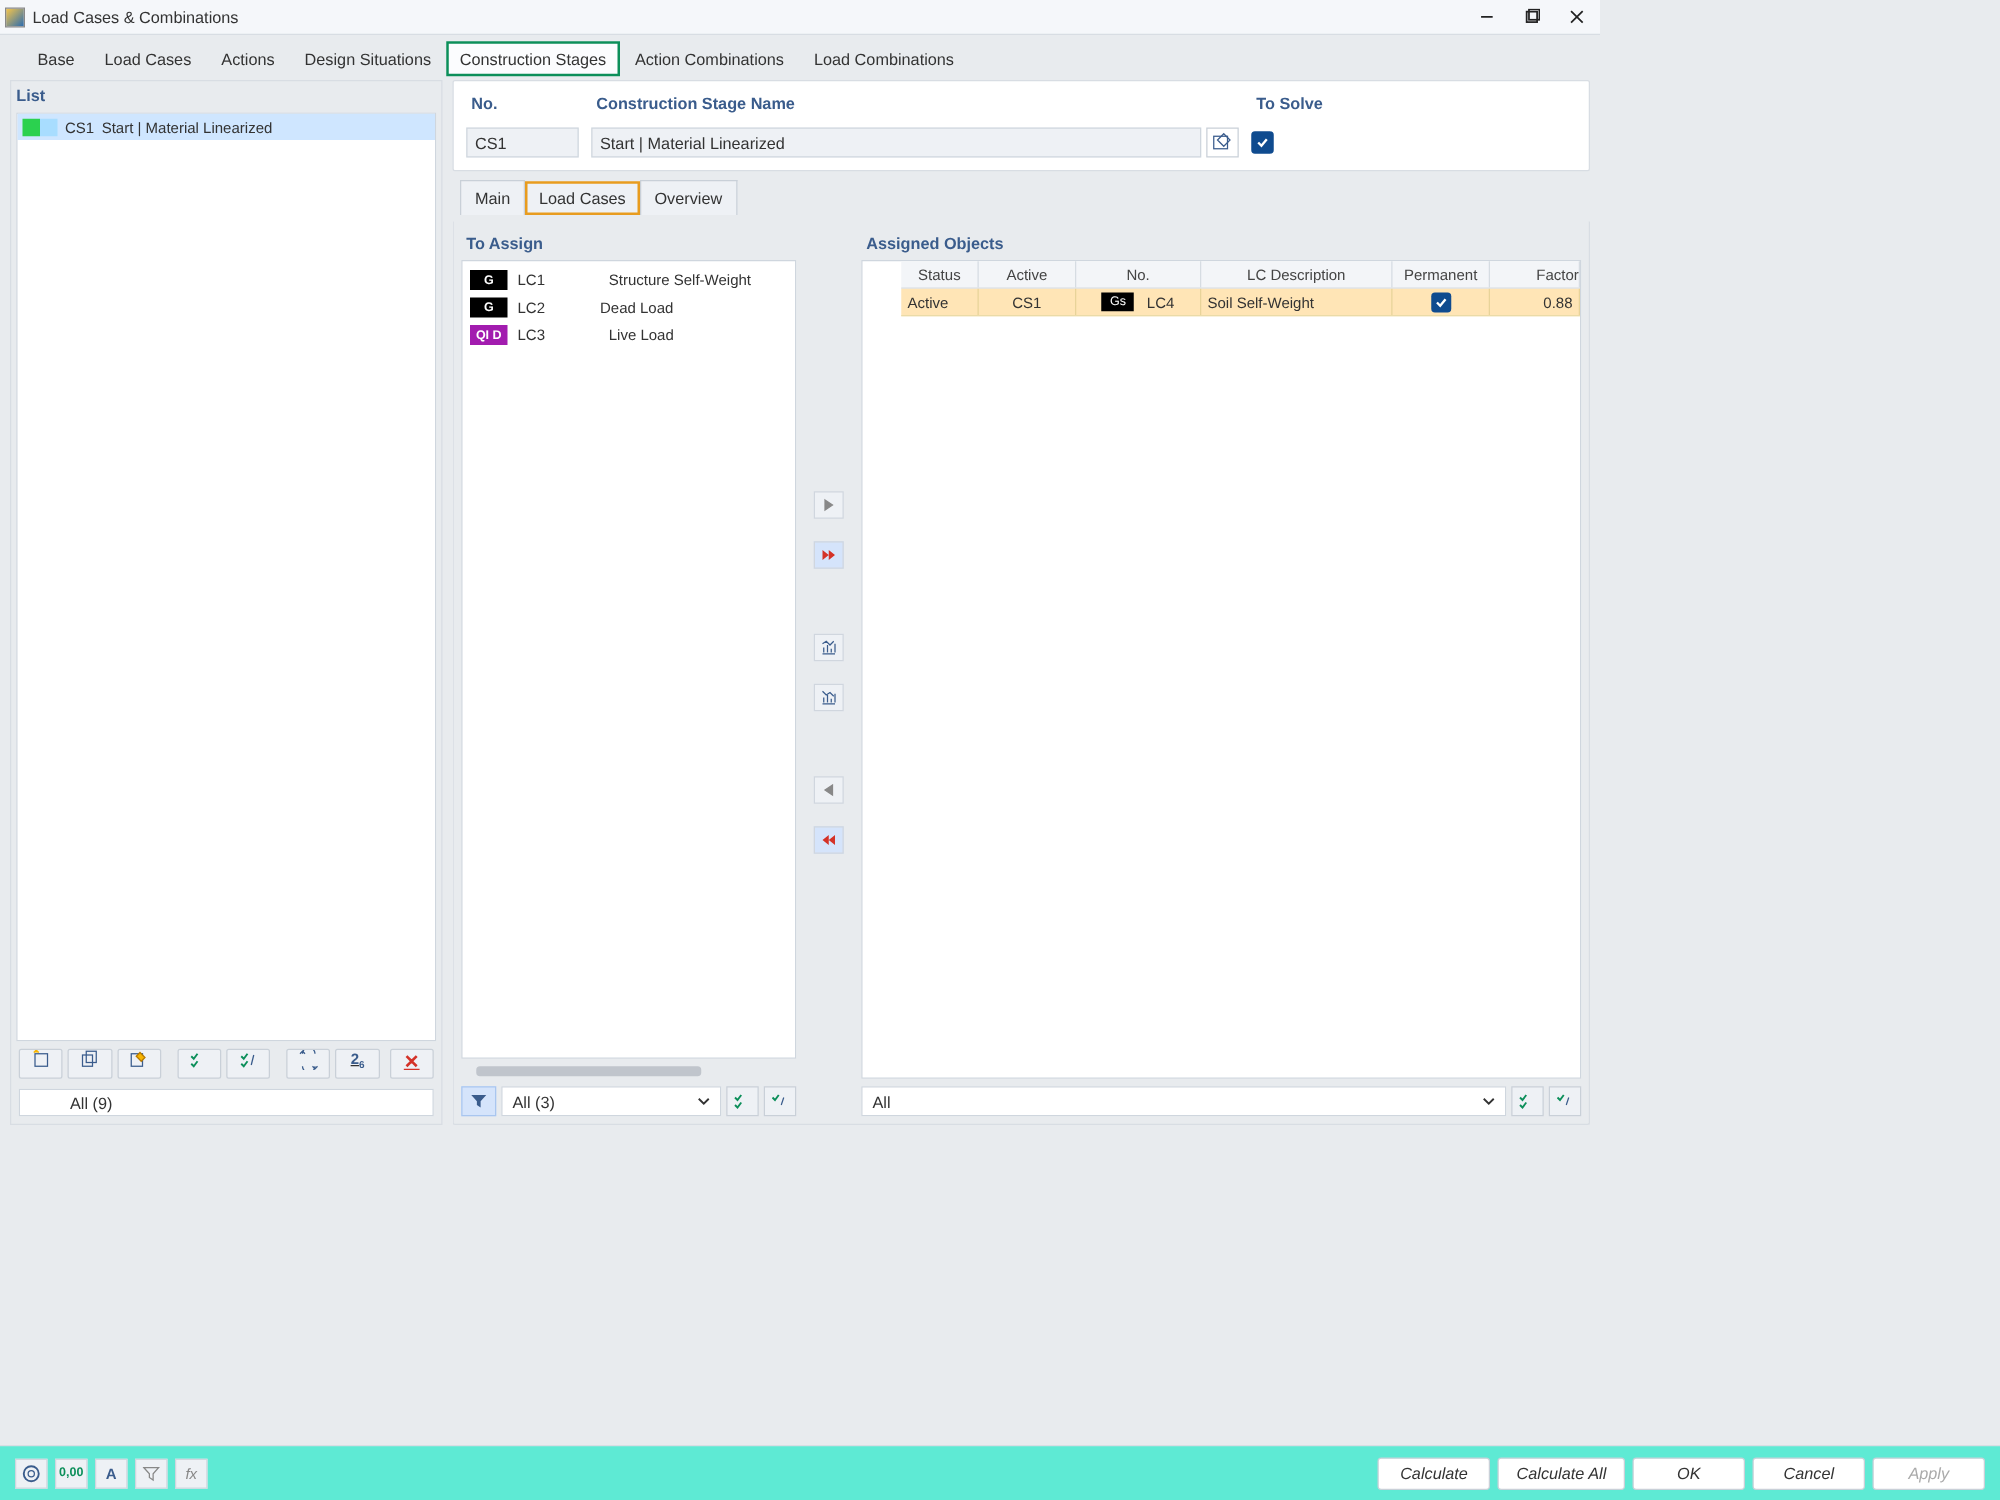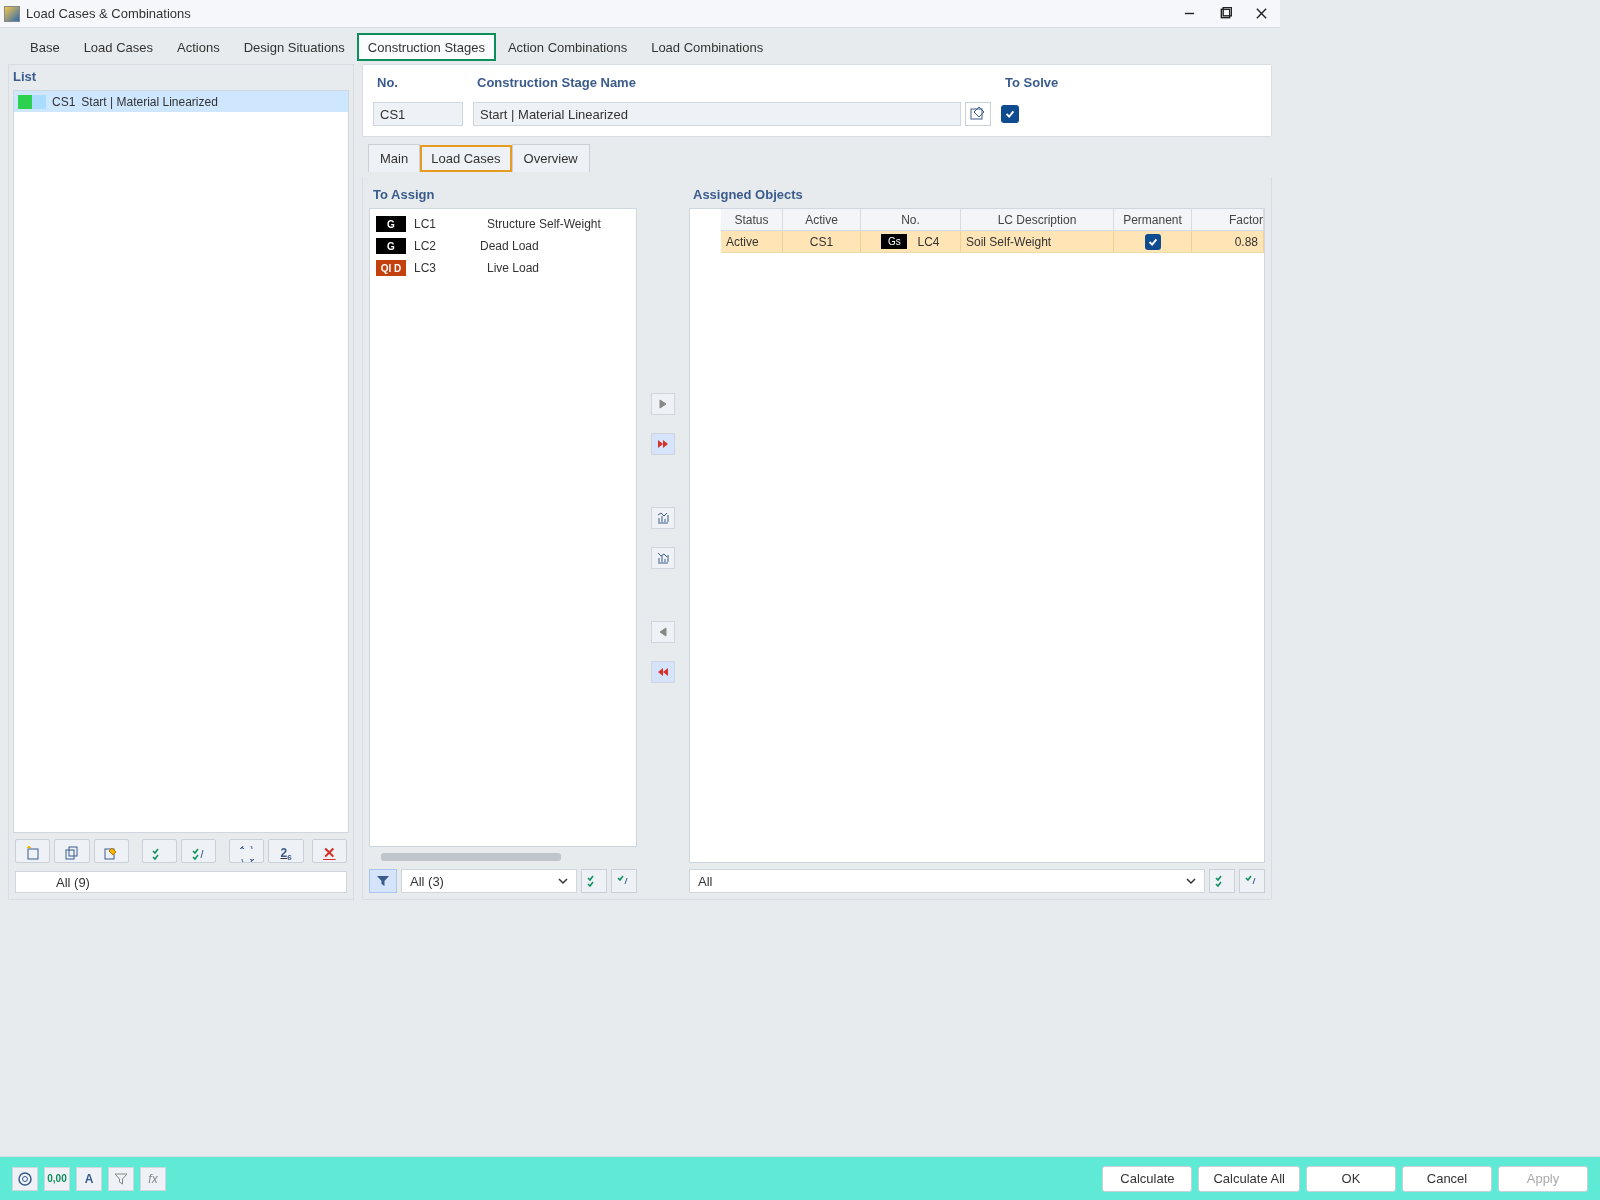--- a/index.html
+++ b/index.html
@@ -71,7 +71,7 @@
 .assign-list { flex:1; background:#fff; border:1px solid #cfd6de; padding:4px 6px;}
 .ar { display:flex; align-items:center; height:22px; gap:8px;}
 .tag { width:30px; height:16px; display:flex; align-items:center; justify-content:center; color:#fff; font-size:10px; font-weight:600;}
-.tag.g{background:#000;} .tag.q{background:#c2410c;}
+.tag.g{background:#000;} .tag.q{background:#a21caf;}
 .ar .code{width:30px;}
 
 .mid-btn { width:24px; height:22px; background:#eef1f5; border:1px solid #d0d6de; display:flex; align-items:center; justify-content:center; cursor:pointer;}

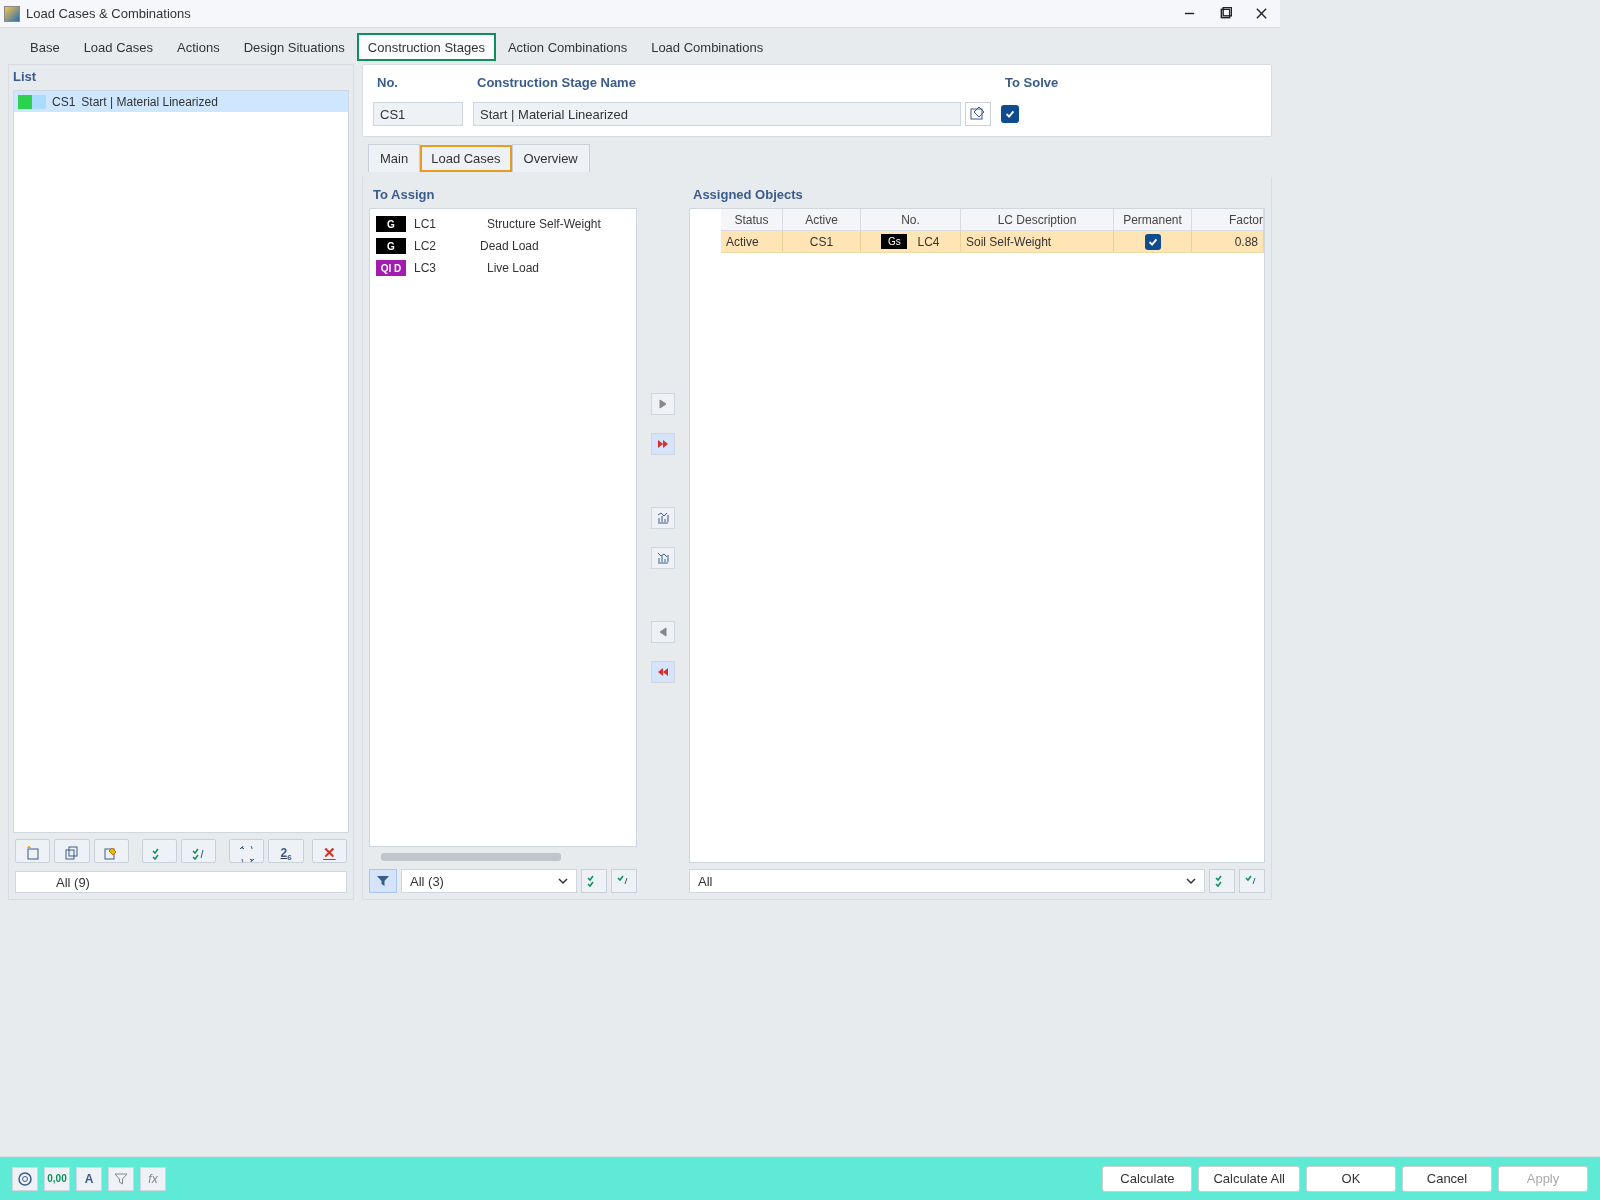--- a/index.html
+++ b/index.html
@@ -39,7 +39,7 @@
 
 
 .list-toolbar { display:flex; gap:4px; padding:6px 6px 4px 6px; align-items:center;}
-.tbtn { width:43px; height:24px; background:#eef1f5; border:1px solid #c9d0d8; display:flex; align-items:flex-end; justify-content:center; font-size:12px; cursor:pointer; border-radius:2px;text-decoration:underline;}
+.tbtn { width:43px; height:24px; background:#eef1f5; border:1px solid #c9d0d8; display:flex; align-items:flex-start; justify-content:center; font-size:12px; cursor:pointer; border-radius:2px;text-decoration:underline;}
 .tbtn.red { color:#d43228; font-weight:bold; font-size:15px;}
 .tbtn svg{width:16px;height:16px;}
 .list-filter { margin:4px 6px 6px 6px; height:22px; background:#fff; border:1px solid #cfd6de; padding-left:40px; display:flex; align-items:center; font-size:13px;}

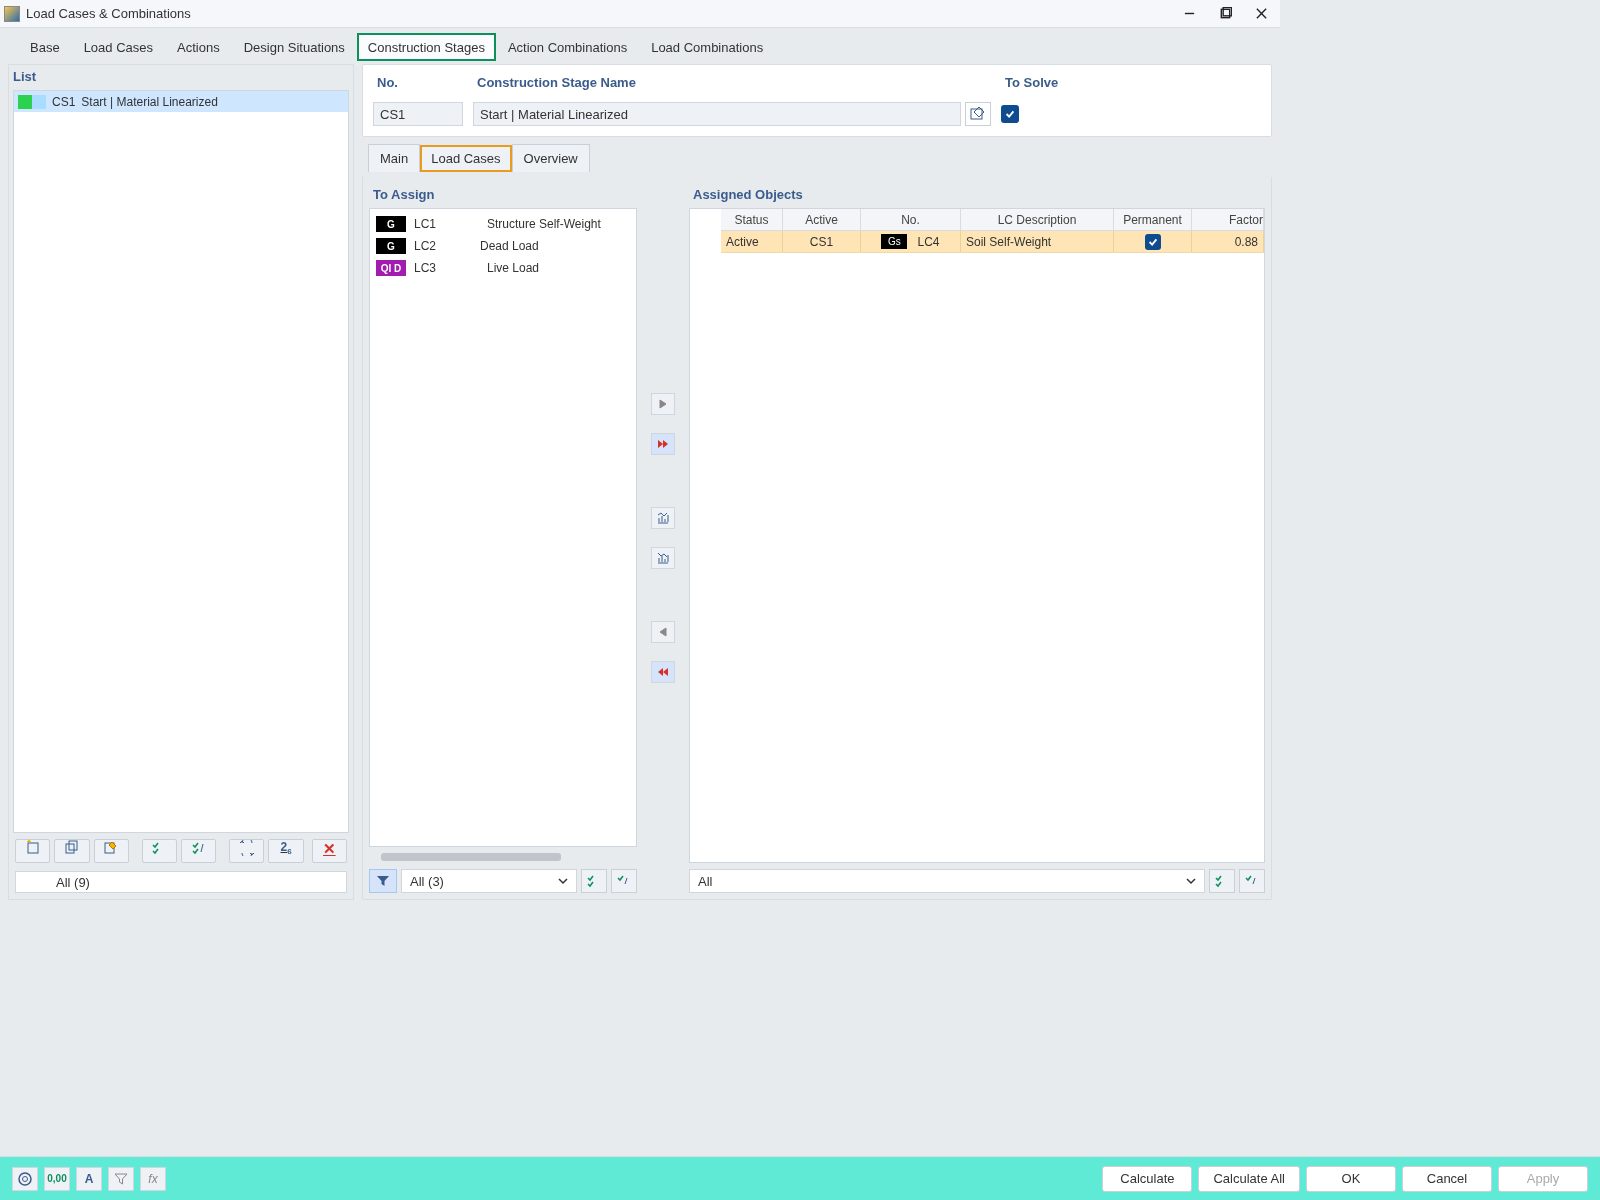--- a/index.html
+++ b/index.html
@@ -101,7 +101,7 @@
 
 .footer { position:absolute; bottom:0; left:0; right:0; height:44px; background:#5eead4; border-top:1px solid #d8dde3; display:flex; align-items:center; padding:0 12px; gap:6px;}
 .footer .spacer{flex:1;}
-.fbtn { height:26px; min-width:90px; padding:0 14px; background:#fff; border:1px solid #c9d0d8; border-radius:3px; font-size:13px; cursor:pointer; display:flex; align-items:center; justify-content:center;}
+.fbtn { height:26px; min-width:90px; padding:0 14px; background:#fff; border:1px solid #c9d0d8; border-radius:3px; font-size:13px; cursor:pointer; display:flex; align-items:center; justify-content:center;font-style:italic;}
 .fbtn.disabled{color:#aaa;}
 .foot-icon { width:26px; height:24px; background:#eef1f5; border:1px solid #d0d6de; display:flex; align-items:center; justify-content:center;}
 

